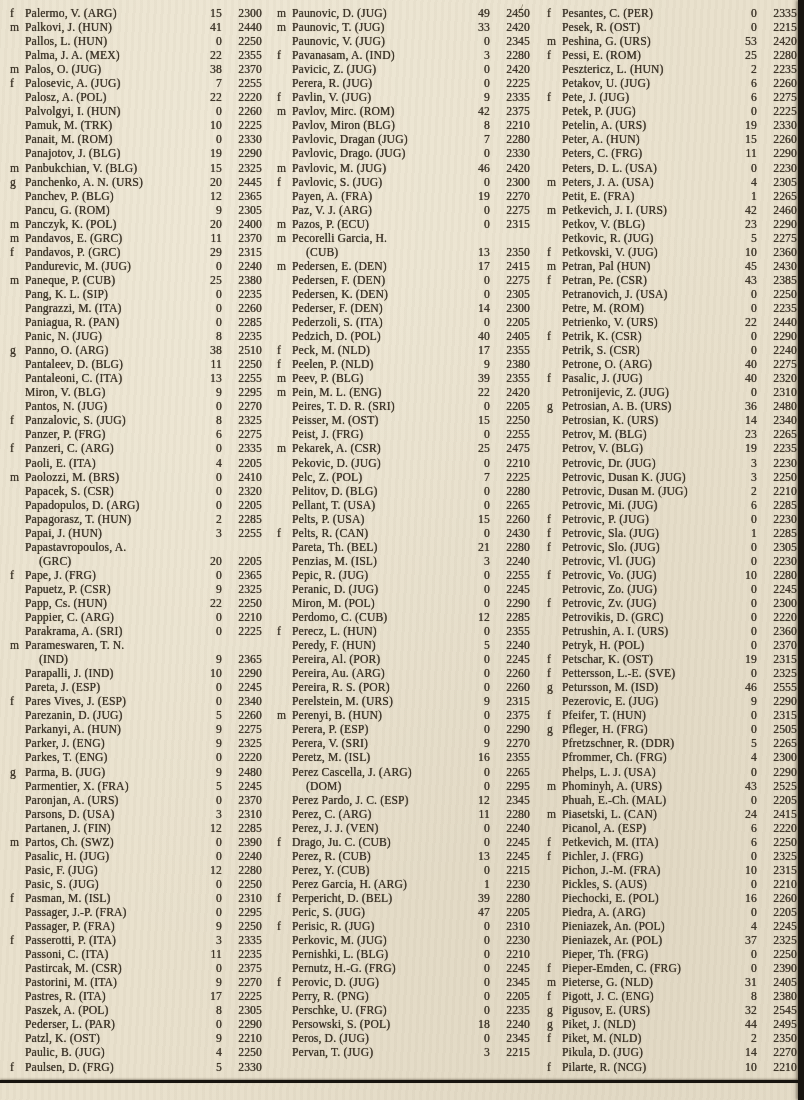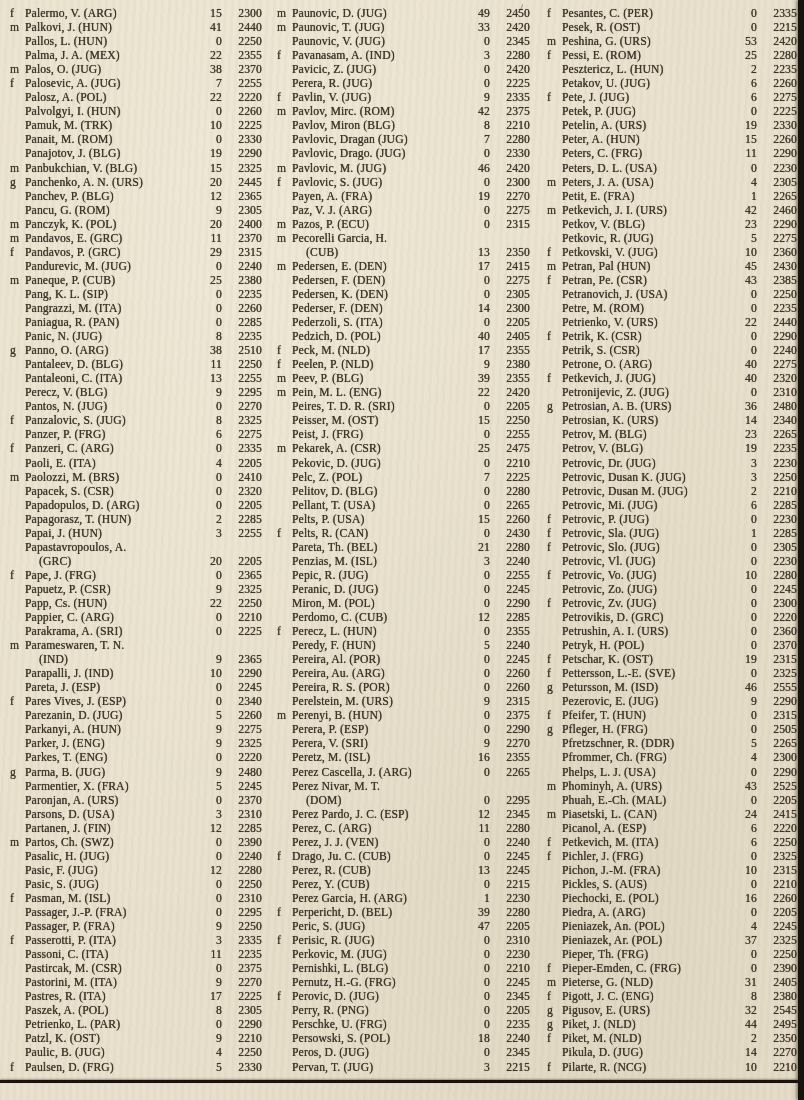--- a/index.html
+++ b/index.html
@@ -1107,7 +1107,7 @@
     </div>
     <div class="row">
       <span class="pfx">f</span>
-      <span class="nm">Petkevich, J. (JUG)</span>
+      <span class="nm">Pasalic, J. (JUG)</span>
       <span class="g">40</span>
       <span class="r">2320</span>
     </div>

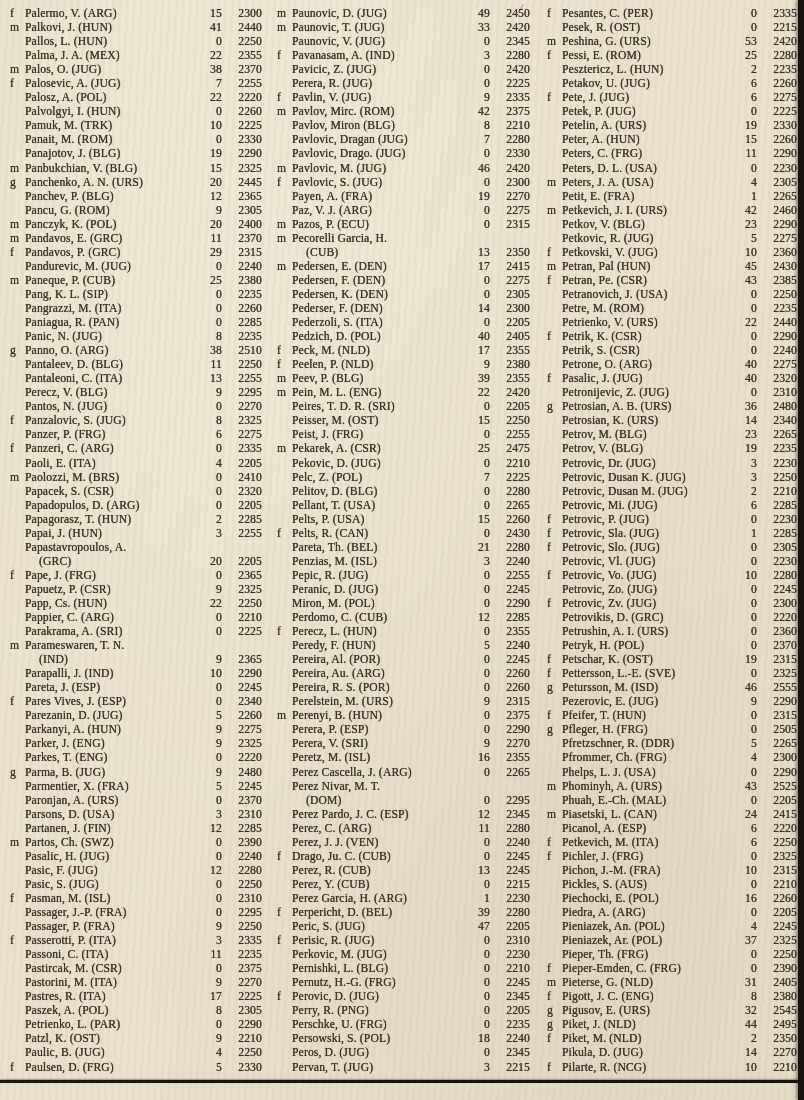--- a/index.html
+++ b/index.html
@@ -205,7 +205,7 @@
     </div>
     <div class="row">
       <span class="pfx"></span>
-      <span class="nm">Perecz, V. (BLG)</span>
+      <span class="nm">Miron, V. (BLG)</span>
       <span class="g">9</span>
       <span class="r">2295</span>
     </div>

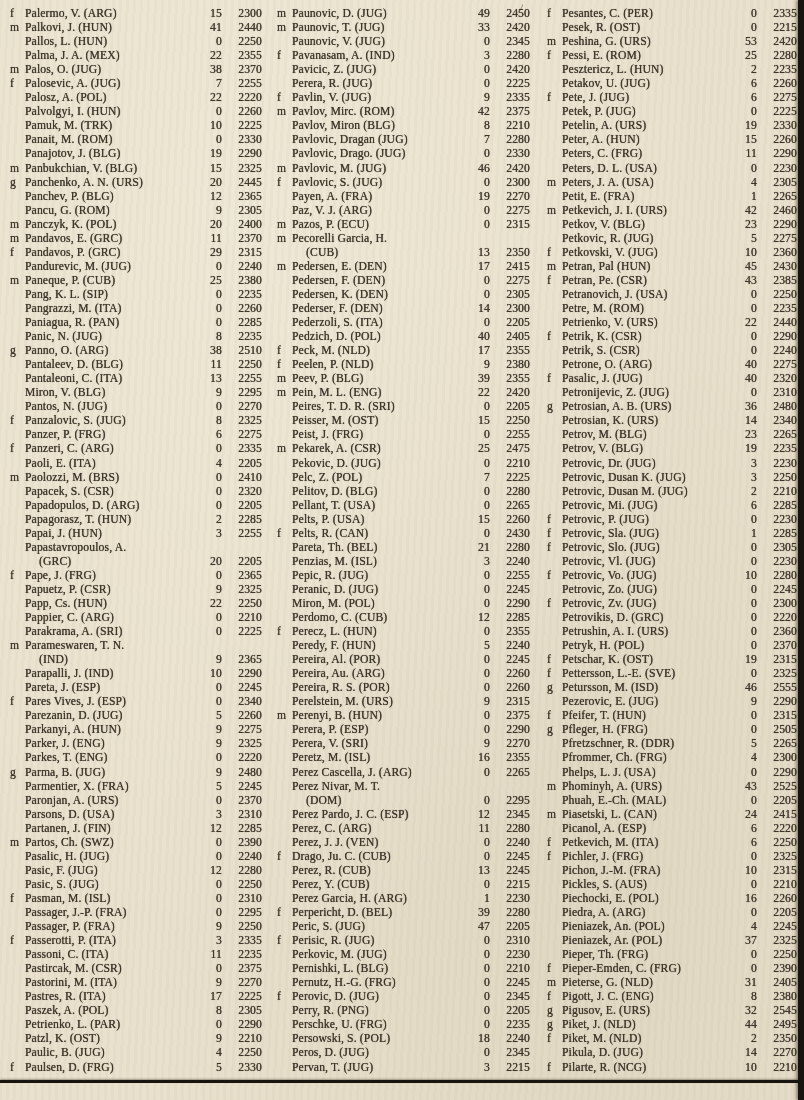--- a/index.html
+++ b/index.html
@@ -825,10 +825,6 @@
     </div>
     <div class="row">
       <span class="pfx"></span>
-      <span class="nm">Perez Nivar, M. T.</span>
-    </div>
-    <div class="row">
-      <span class="pfx"></span>
       <span class="nm nm2">(DOM)</span>
       <span class="g">0</span>
       <span class="r">2295</span>

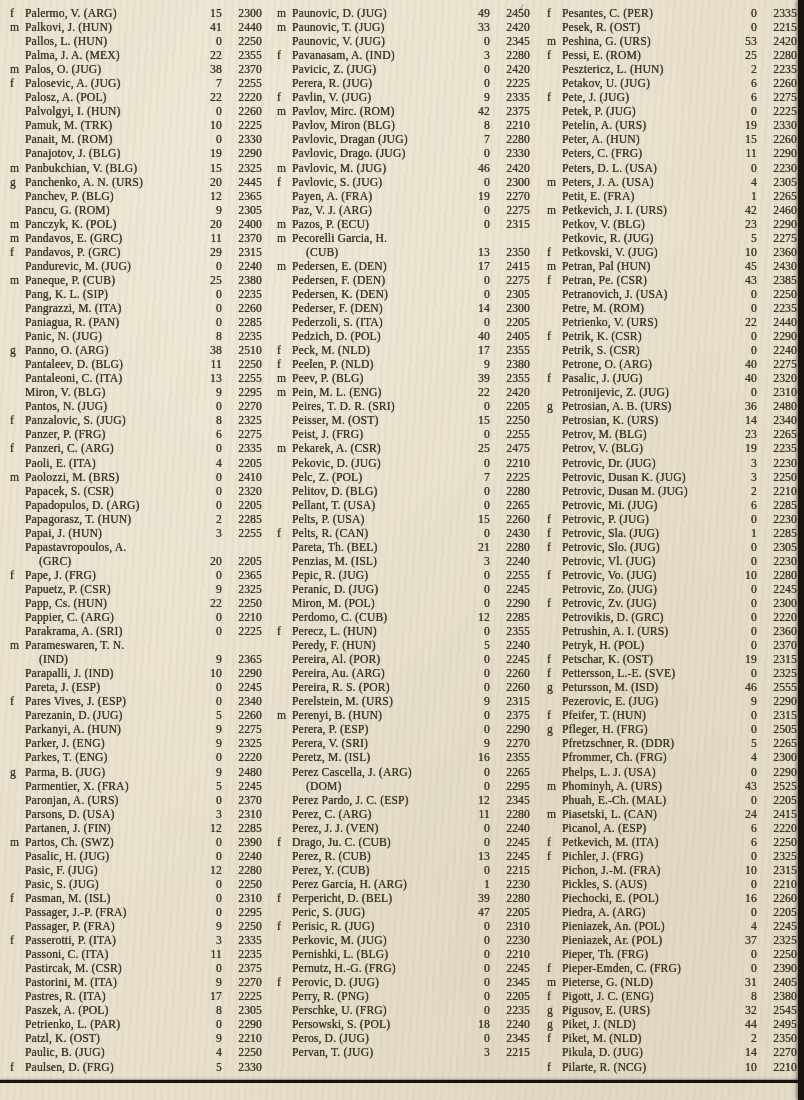--- a/index.html
+++ b/index.html
@@ -471,7 +471,7 @@
     </div>
     <div class="row">
       <span class="pfx"></span>
-      <span class="nm">Petrienko, L. (PAR)</span>
+      <span class="nm">Pederser, L. (PAR)</span>
       <span class="g">0</span>
       <span class="r">2290</span>
     </div>

